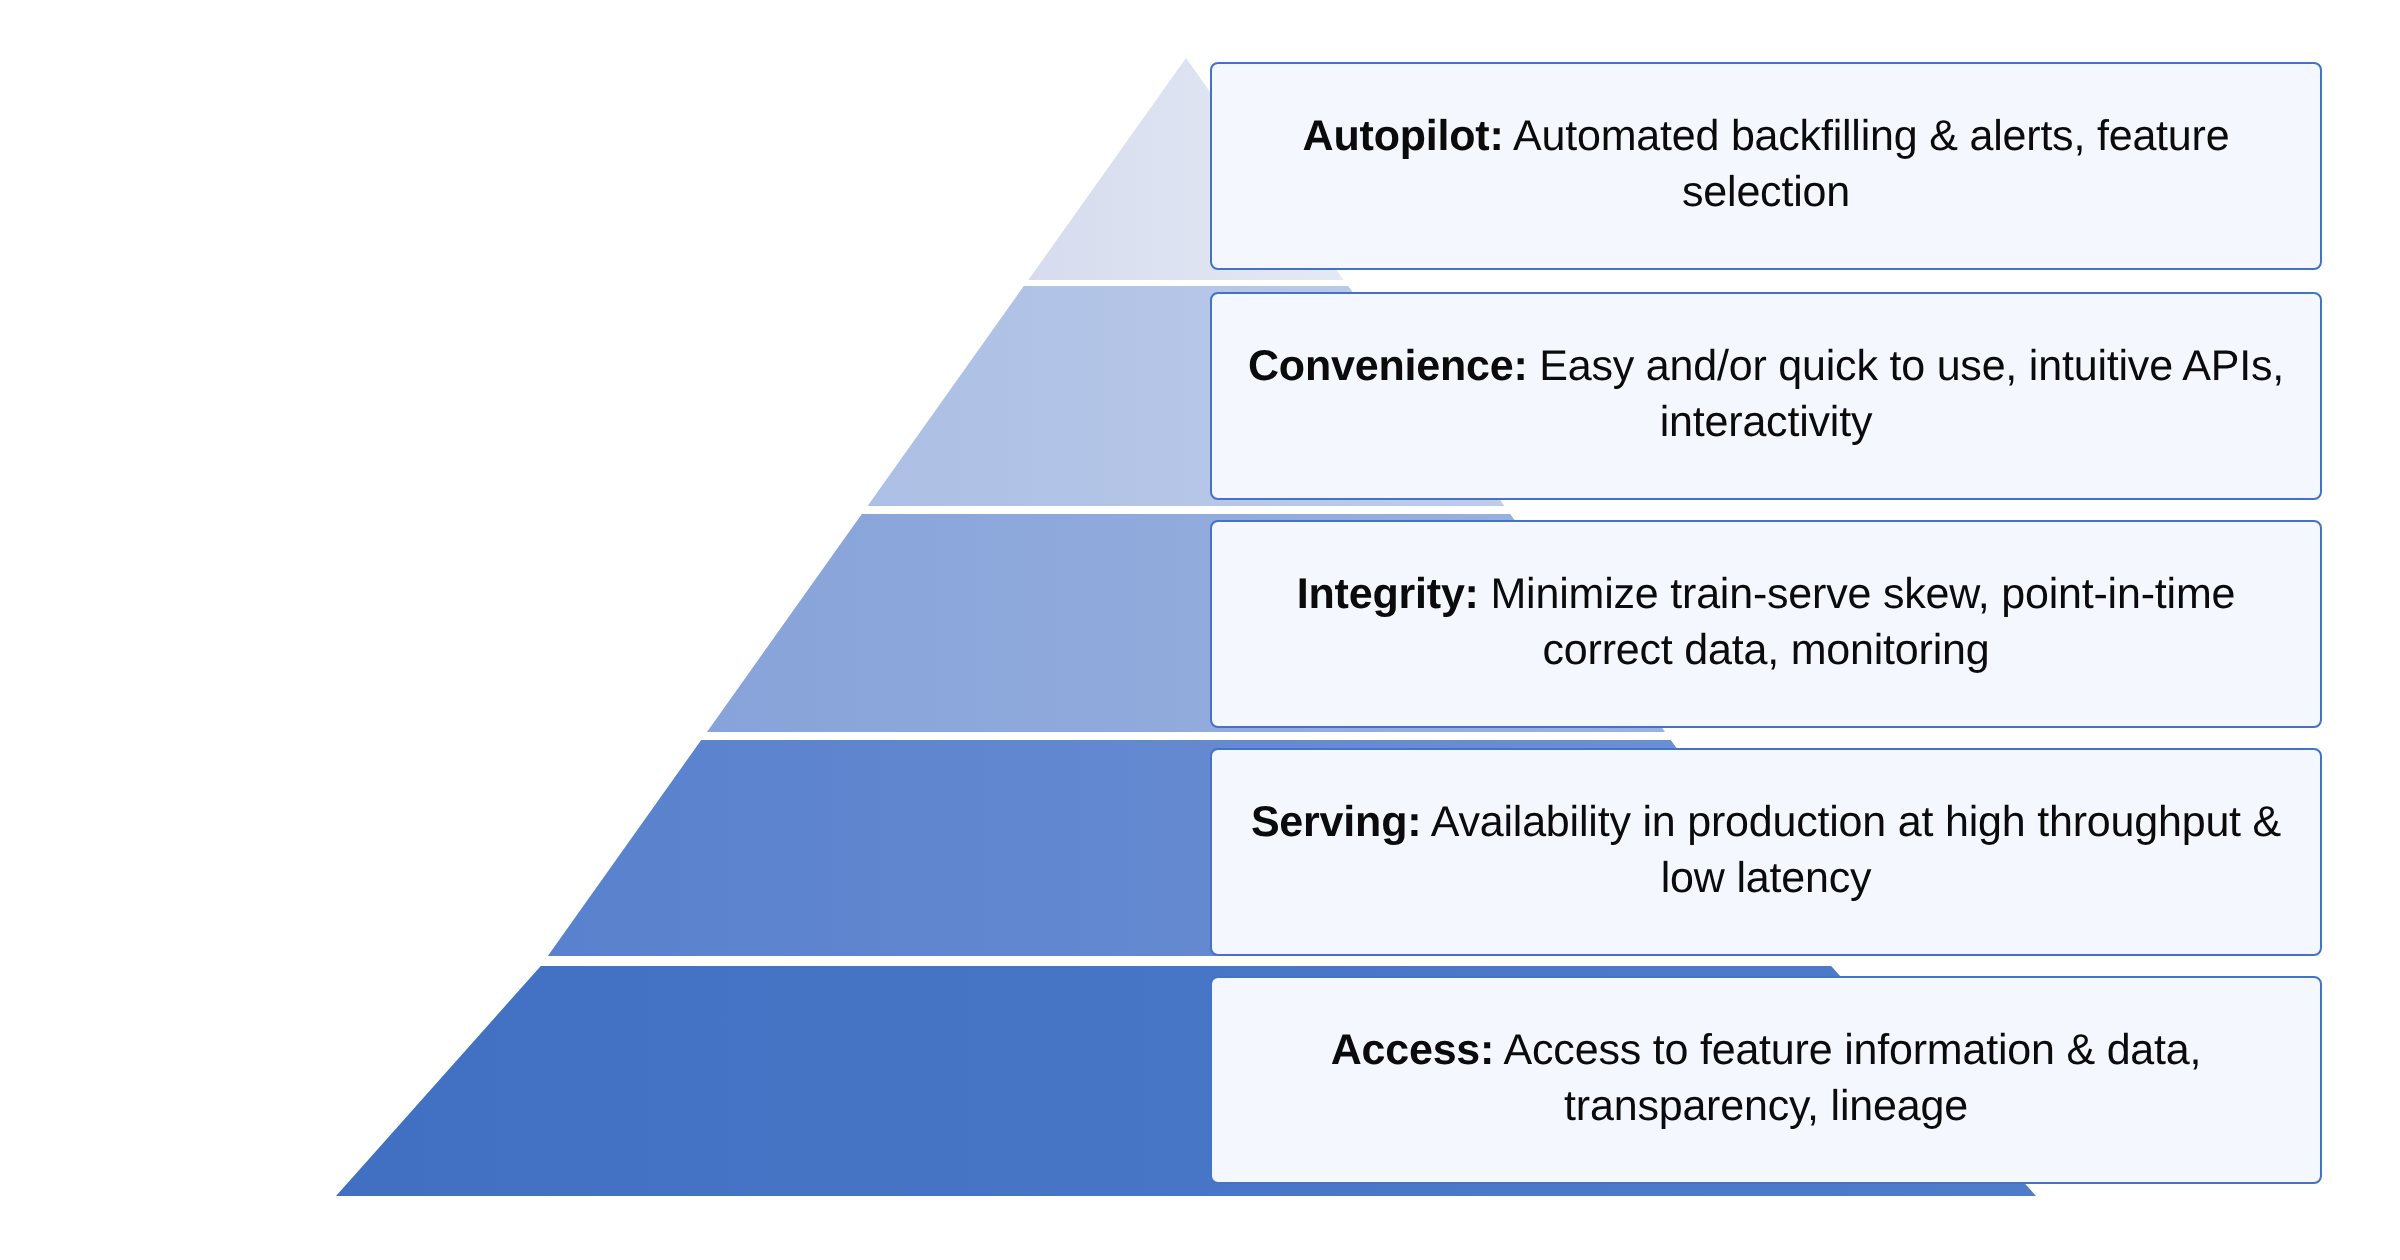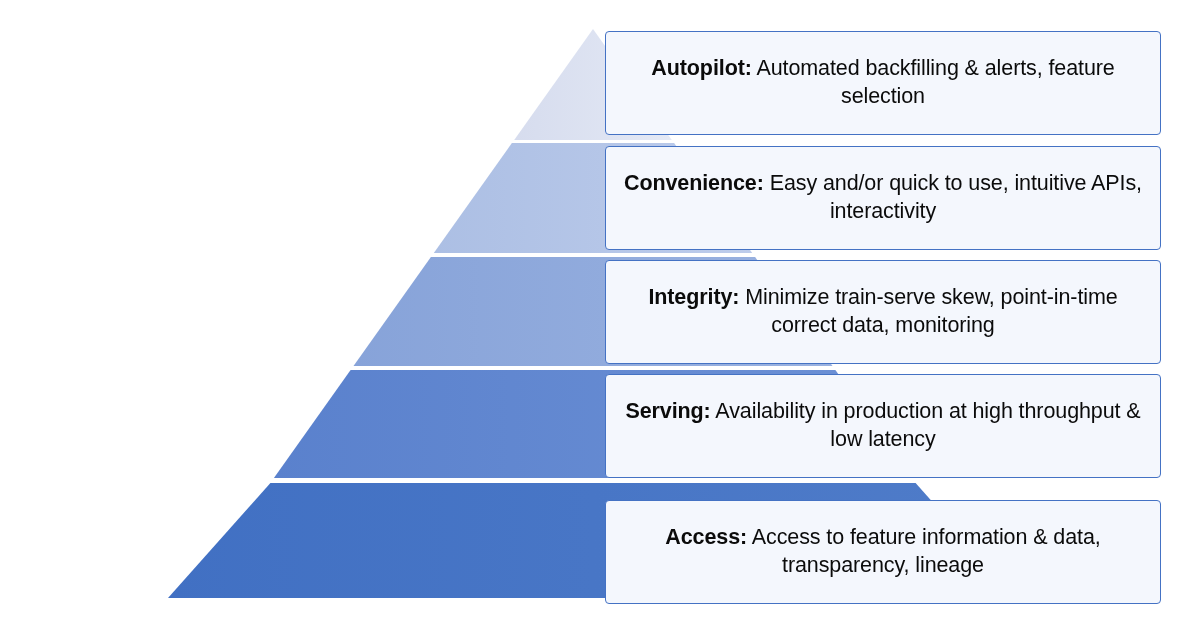--- a/index.html
+++ b/index.html
@@ -60,7 +60,7 @@
   #card-1 { top: 146px; height: 104px; }
   #card-2 { top: 260px; height: 104px; align-items: center; }
   #card-3 { top: 374px; height: 104px; }
-  #card-4 { top: 500px; height: 104px; align-items: center; }
+  #card-4 { top: 488px; height: 104px; align-items: center; }
 </style>
 </head>
 <body>

